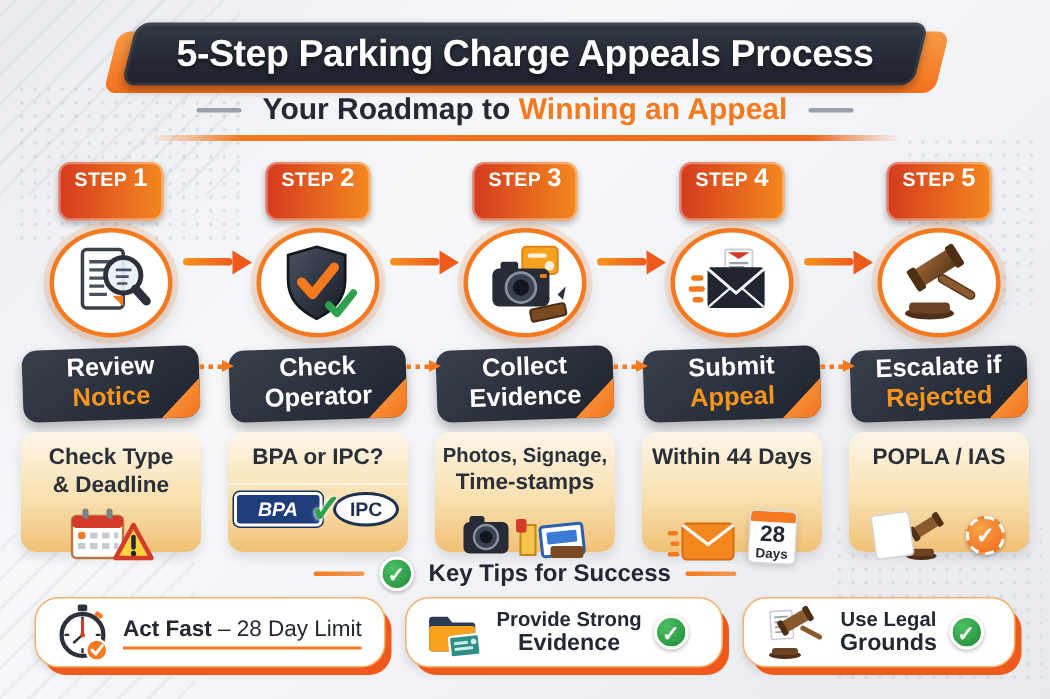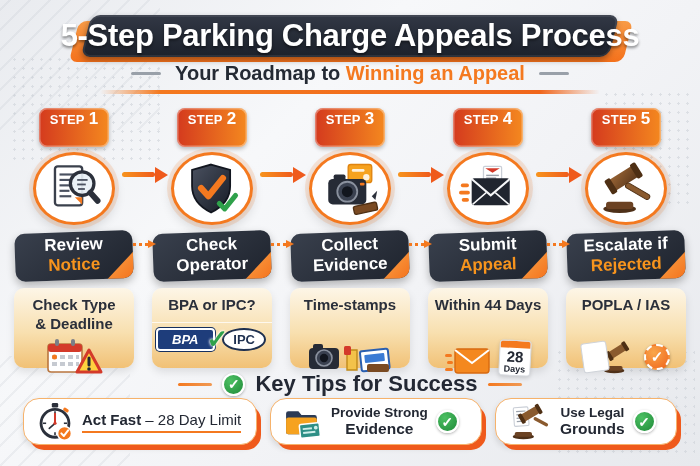--- a/index.html
+++ b/index.html
@@ -17,7 +17,7 @@
   .banner-dark { position:absolute; inset:0; background:linear-gradient(180deg,#323845,#1c212b);
     border-radius:9px; transform:skewX(-14deg); box-shadow:0 3px 6px rgba(0,0,0,.35), inset 0 0 0 2px rgba(255,255,255,.08); }
   .banner-title { position:absolute; inset:0; display:flex; align-items:center; justify-content:center;
-    color:#fff; font-size:31px; font-weight:800; letter-spacing:-.3px; white-space:nowrap;
+    color:#fff; font-size:25px; font-weight:800; letter-spacing:-.3px; white-space:nowrap;
     text-shadow:0 2px 3px rgba(0,0,0,.45); }
   .subtitle-row { position:absolute; top:62px; left:0; right:0; display:flex; align-items:center; justify-content:center; gap:14px; }
   .dash { width:30px; height:3px; background:#99a0a9; border-radius:2px; }

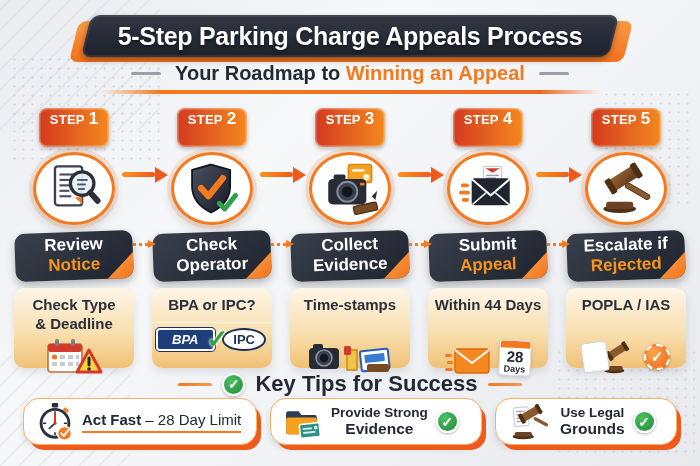--- a/index.html
+++ b/index.html
@@ -235,6 +235,7 @@
         <div class="label-line">Evidence</div>
       </div>
       <div class="step-sub">
+        <div class="sub-line light">Photos, Signage,</div>
         <div class="sub-line">Time-stamps</div>
         <div class="sub-icons">
           <svg width="86" height="36" viewBox="0 0 86 36">

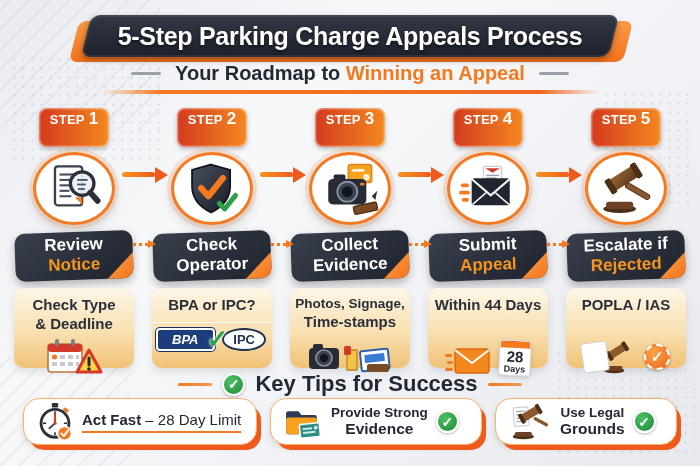--- a/index.html
+++ b/index.html
@@ -87,7 +87,7 @@
   .check-green { width:23px; height:23px; border-radius:50%; background:radial-gradient(circle at 35% 30%,#4cc063,#1f8a38);
     color:#fff; font-weight:900; font-size:14px; display:flex; align-items:center; justify-content:center;
     border:2px solid #fff; box-shadow:0 1px 3px rgba(0,0,0,.3); flex:0 0 auto; }
-  .tips-title { font-size:22px; font-weight:800; color:#232834; }
+  .tips-title { font-size:16px; font-weight:800; color:#232834; }
   .tips-row { position:absolute; top:398px; left:0; right:0; display:flex; justify-content:center; align-items:center; gap:13px; }
   .tip-card { height:47px; background:#fff; border-radius:16px; display:flex; align-items:center; gap:8px;
     padding:0 12px; border:1.5px solid #f6b26b;

